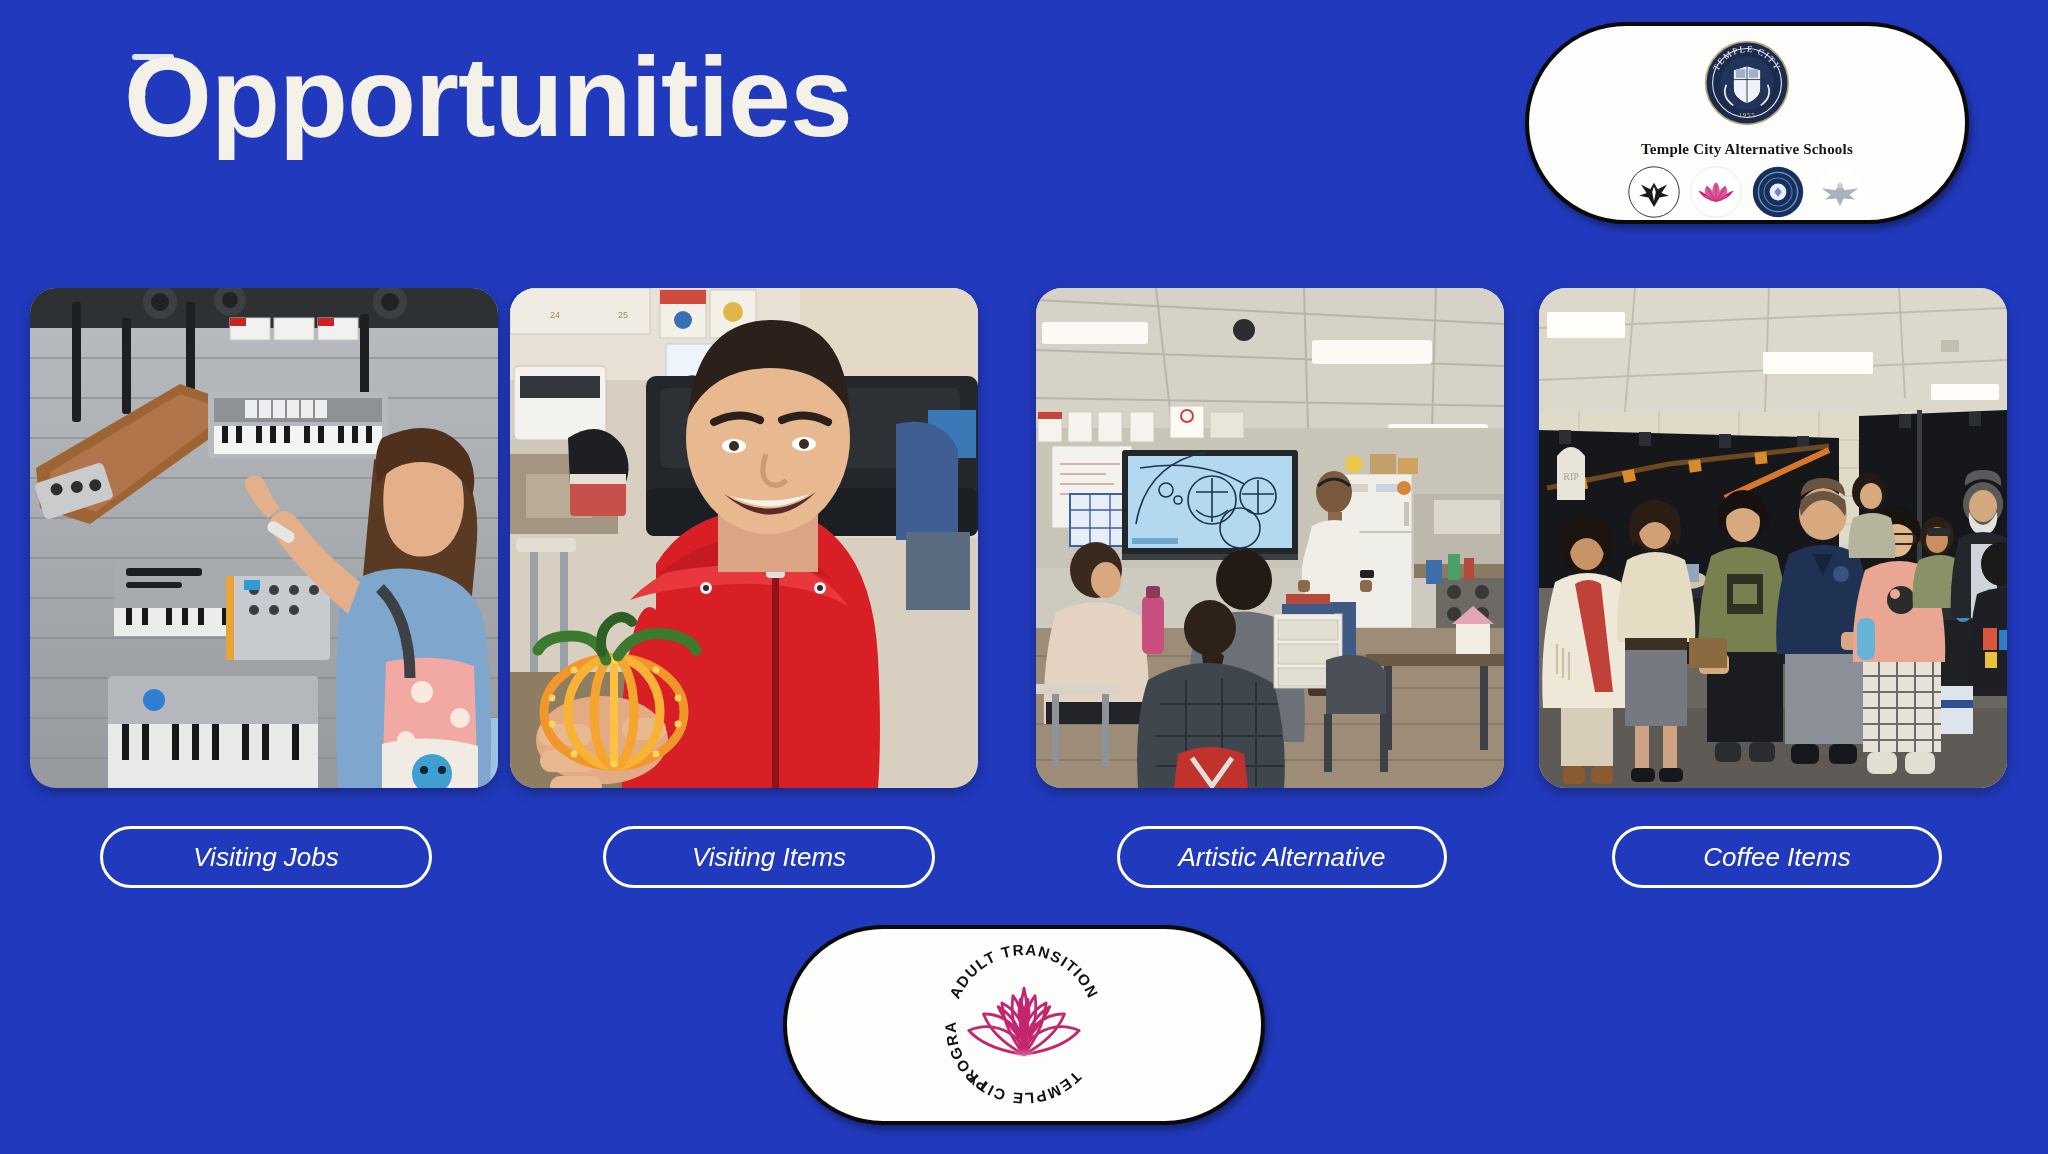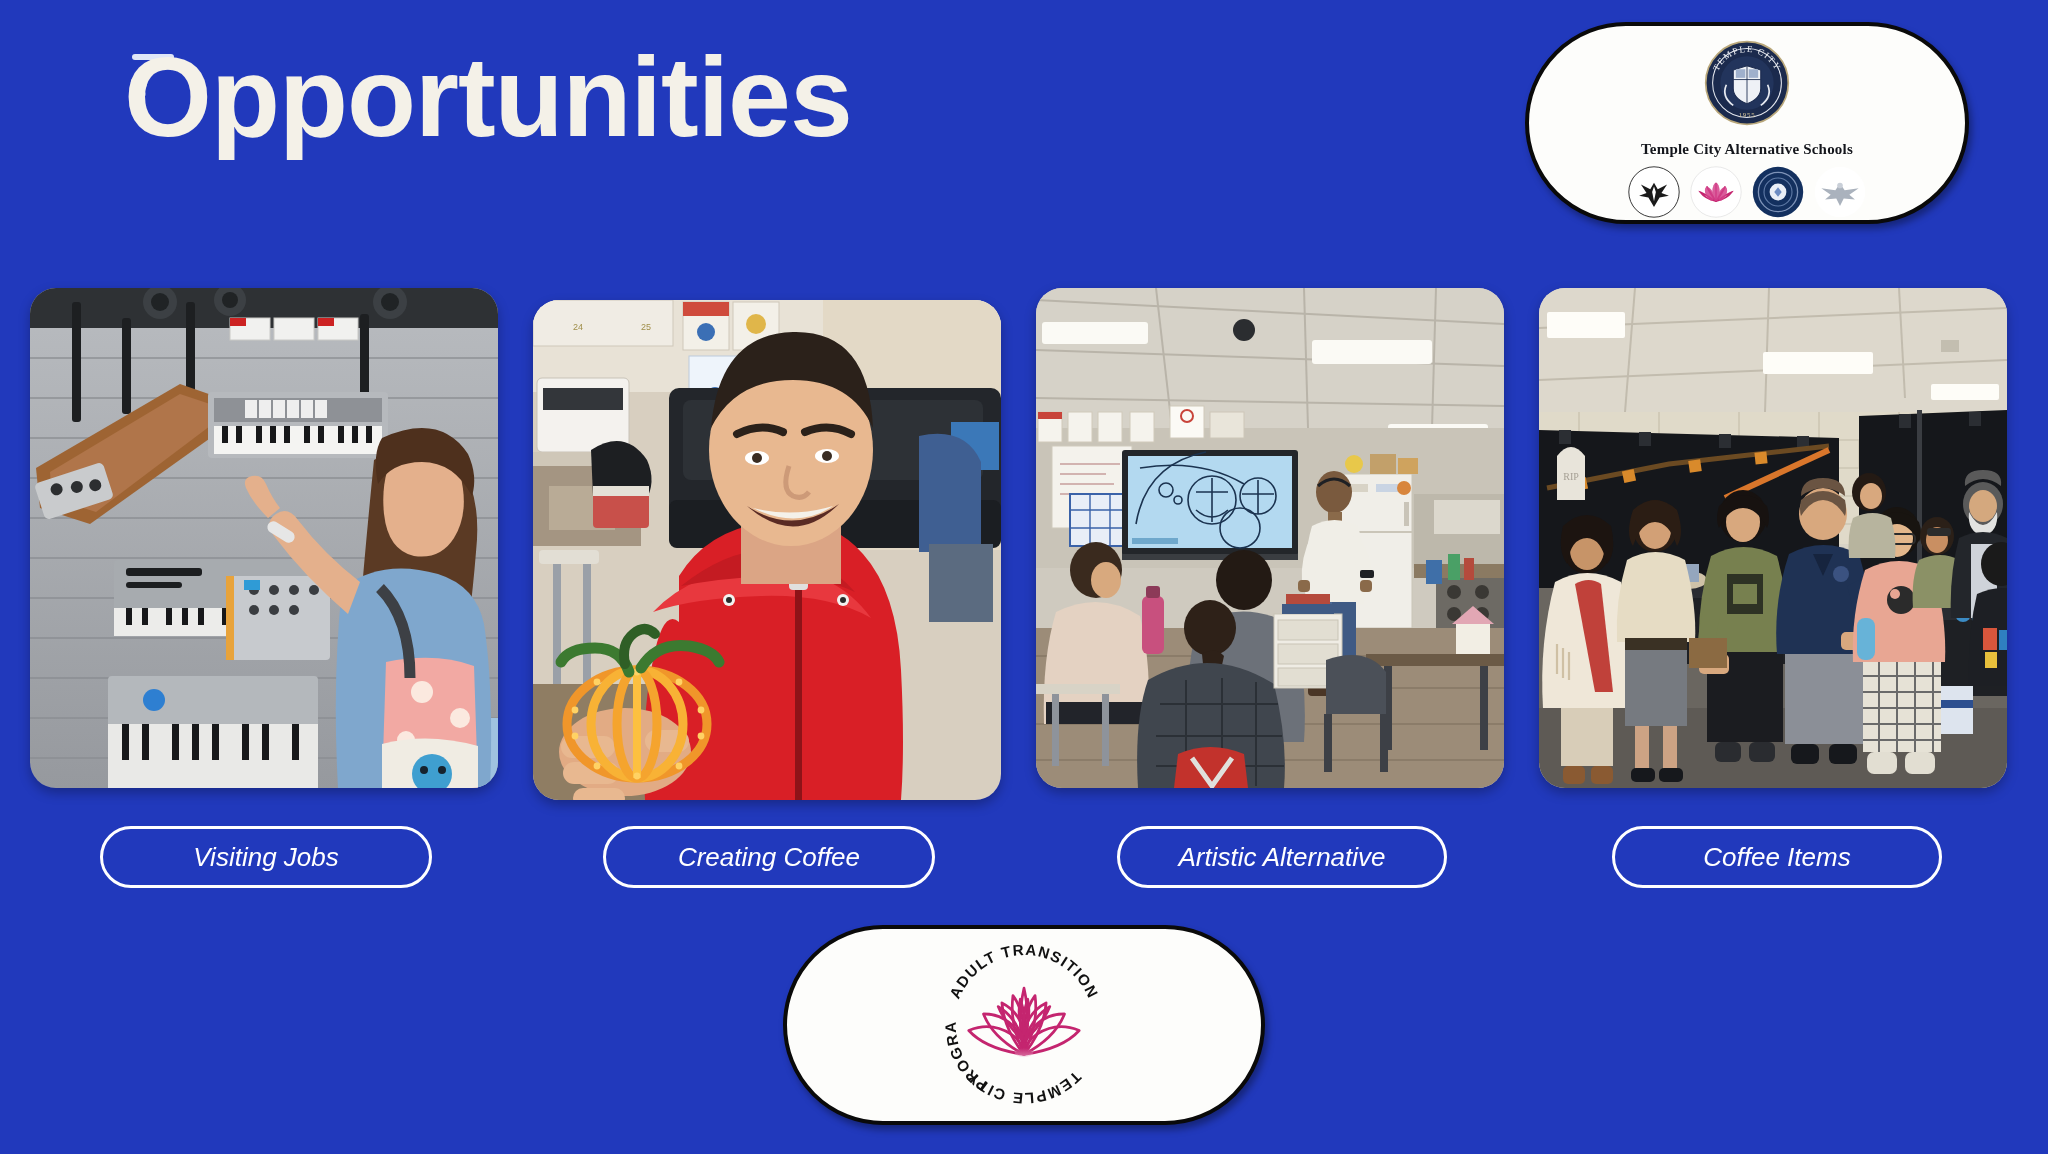--- a/index.html
+++ b/index.html
@@ -90,7 +90,7 @@
     box-shadow: 0 5px 12px rgba(0,0,0,.28);
   }
   #photo-card-1 { left: 30px; }
-  #photo-card-2 { left: 533px; margin-top: 12px; }
+  #photo-card-2 { left: 510px; }
   #photo-card-3 { left: 1036px; }
   #photo-card-4 { left: 1539px; }
   .photo-card svg { display: block; width: 100%; height: 100%; }

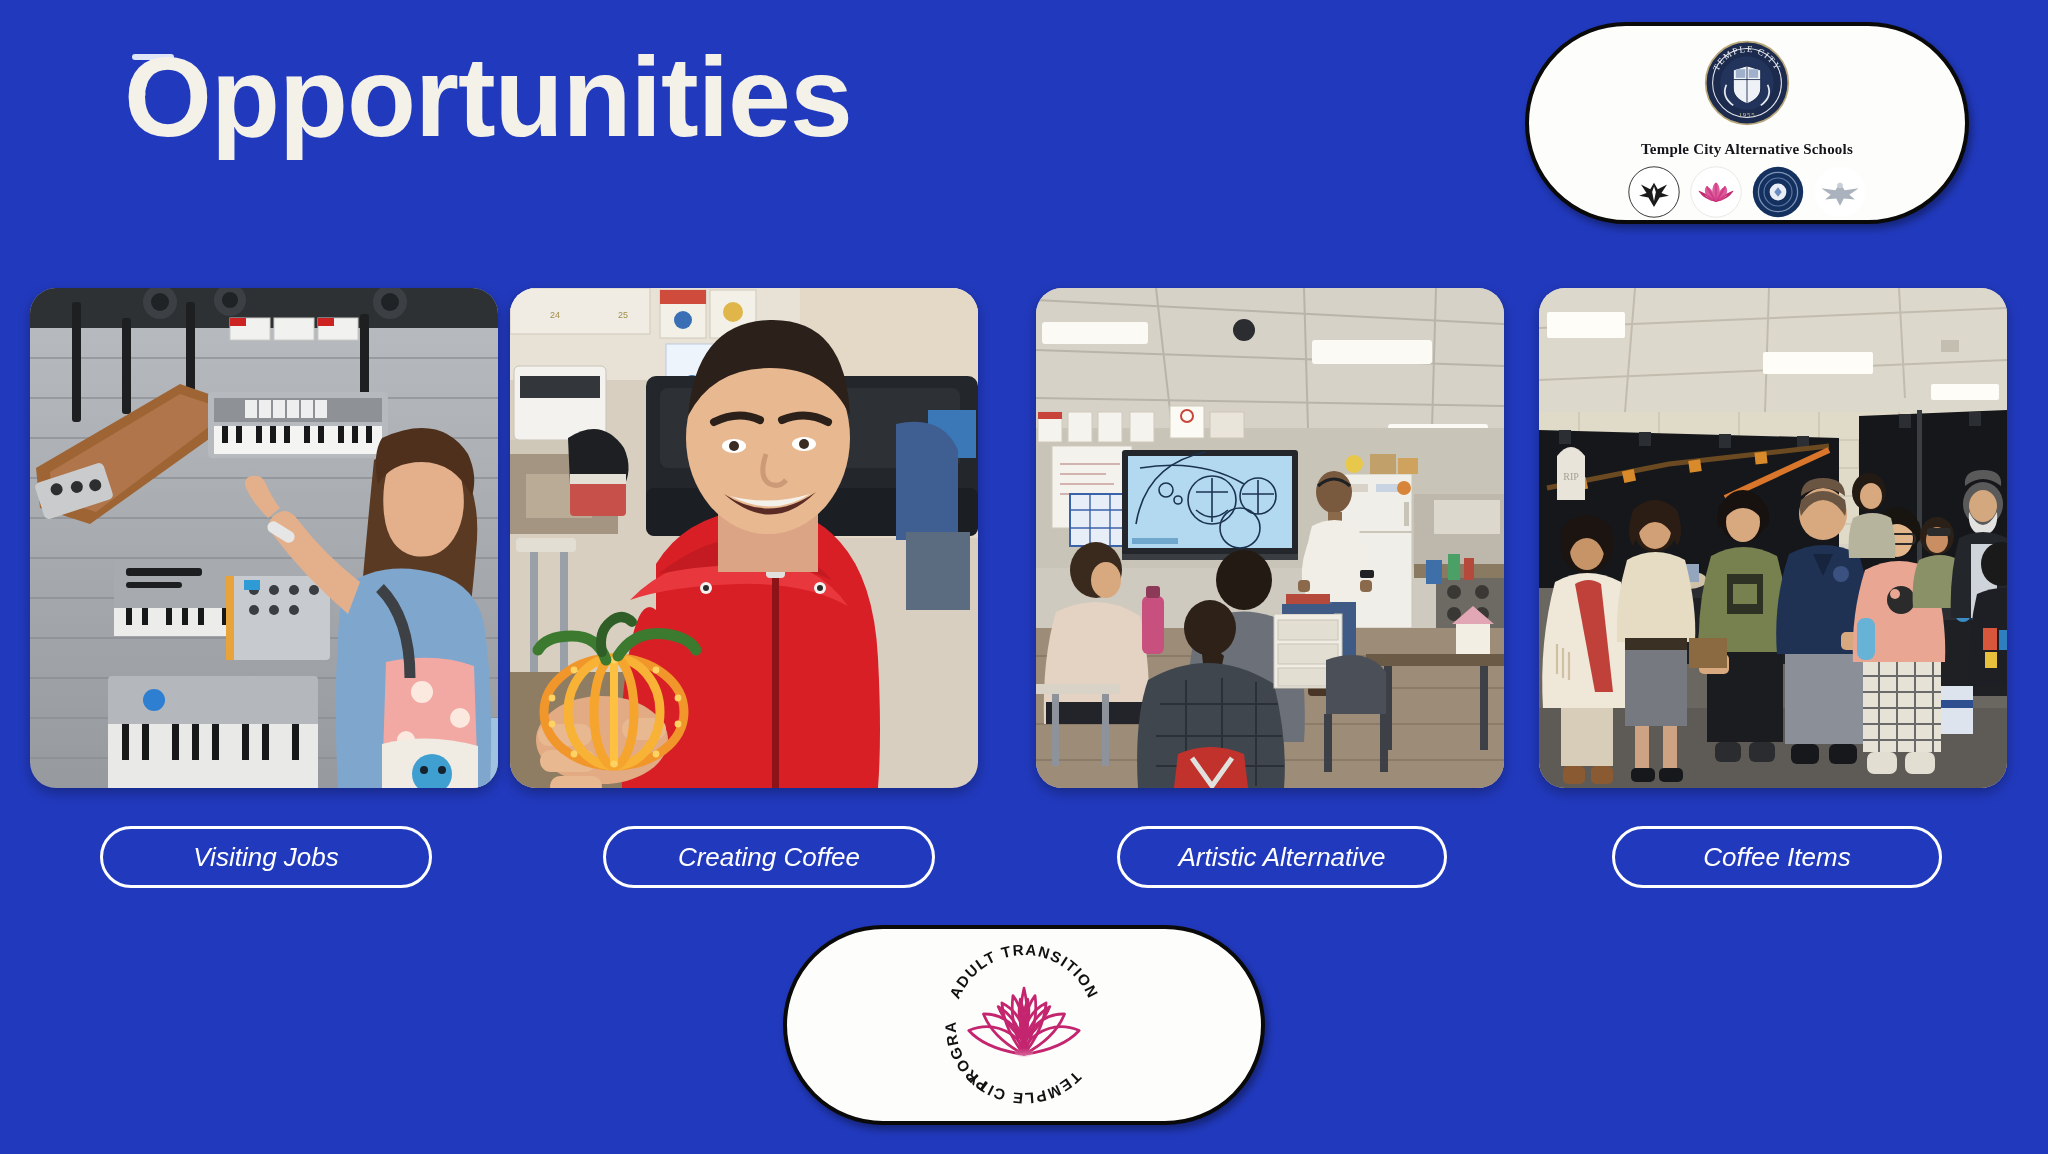--- a/index.html
+++ b/index.html
@@ -92,7 +92,7 @@
   #photo-card-1 { left: 30px; }
   #photo-card-2 { left: 510px; }
   #photo-card-3 { left: 1036px; }
-  #photo-card-4 { left: 1539px; }
+  #photo-card-4 { left: 1539px; border-radius: 27px; }
   .photo-card svg { display: block; width: 100%; height: 100%; }
 
   

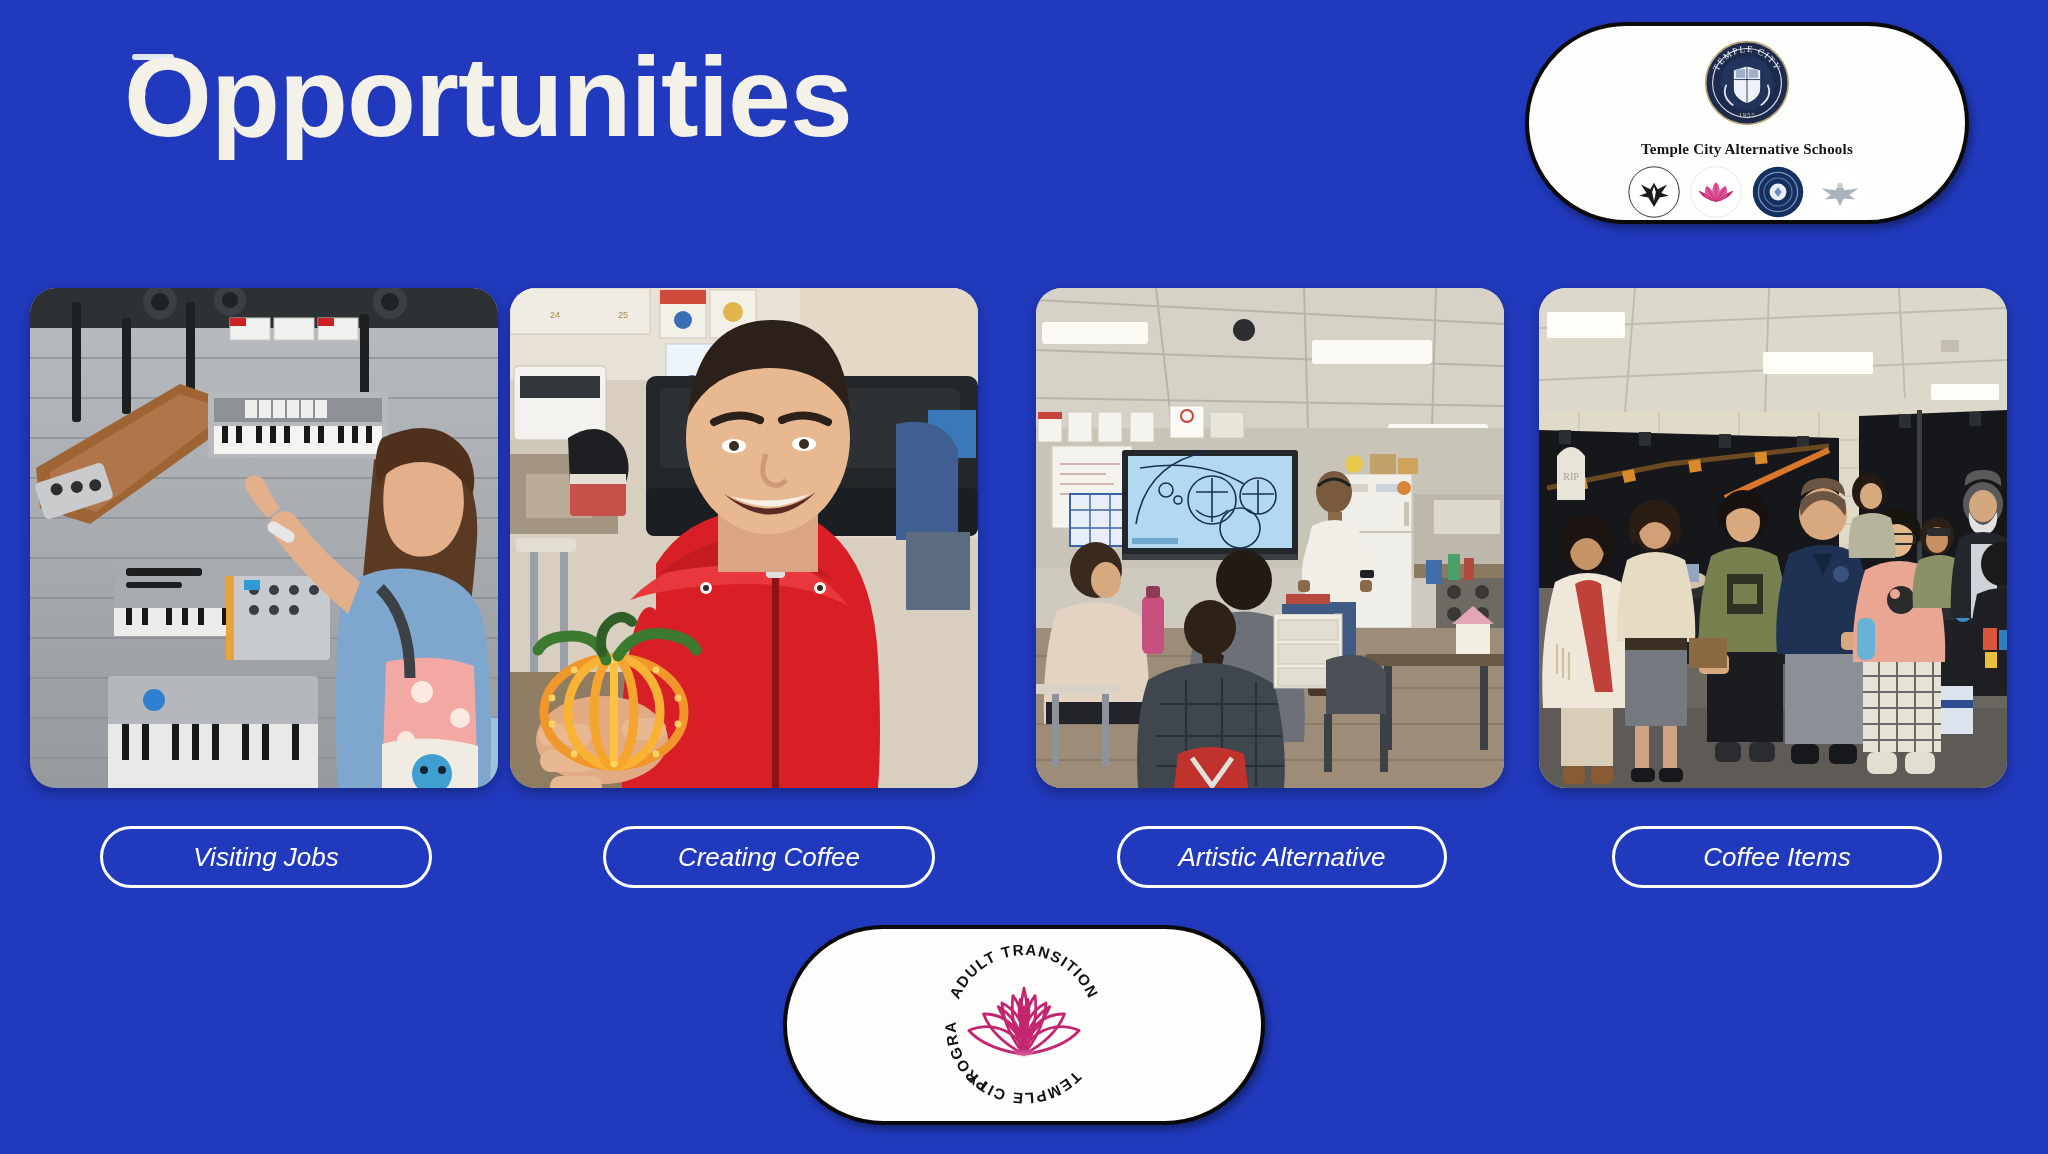--- a/index.html
+++ b/index.html
@@ -822,7 +822,7 @@
 </div>
 
 <div class="caption-pill" id="caption-pill-0">Visiting Jobs</div>
-<div class="caption-pill" id="caption-pill-1">Creating Coffee</div>
+<div class="caption-pill" id="caption-pill-1">Visiting Items</div>
 <div class="caption-pill" id="caption-pill-2">Artistic Alternative</div>
 <div class="caption-pill" id="caption-pill-3">Coffee Items</div>
 

